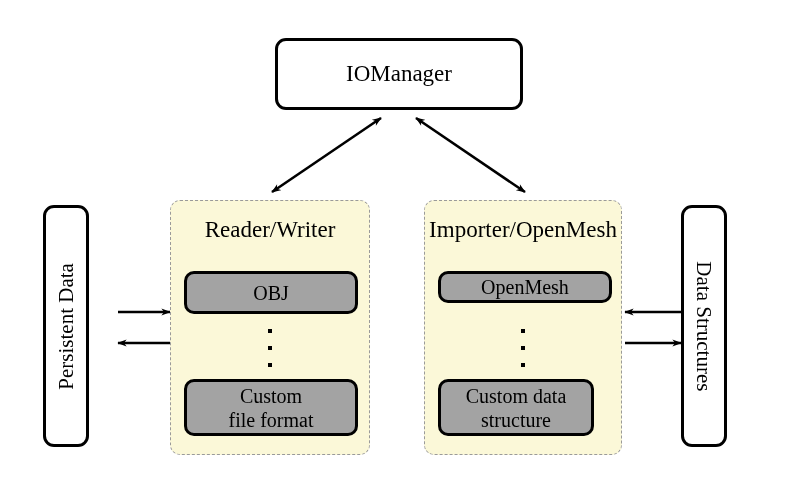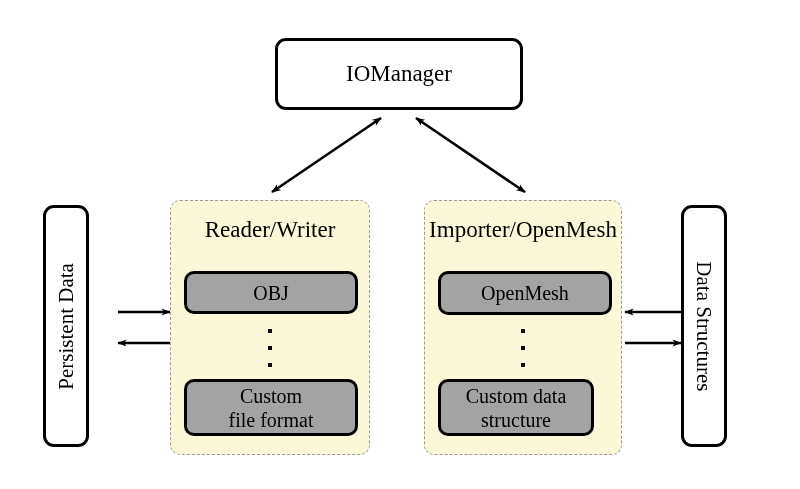--- a/index.html
+++ b/index.html
@@ -123,7 +123,7 @@
   }
   #obj-box          { left: 13px; top: 70px;  width: 174px; height: 43px; }
   #custom-file-box  { left: 13px; top: 178px; width: 174px; height: 57px; }
-  #openmesh-box     { left: 13px; top: 70px;  width: 174px; height: 44px; }
+  #openmesh-box     { left: 13px; top: 70px;  width: 174px; height: 32px; }
   #custom-struct-box{ left: 13px; top: 178px; width: 156px; height: 57px; }
 
   

